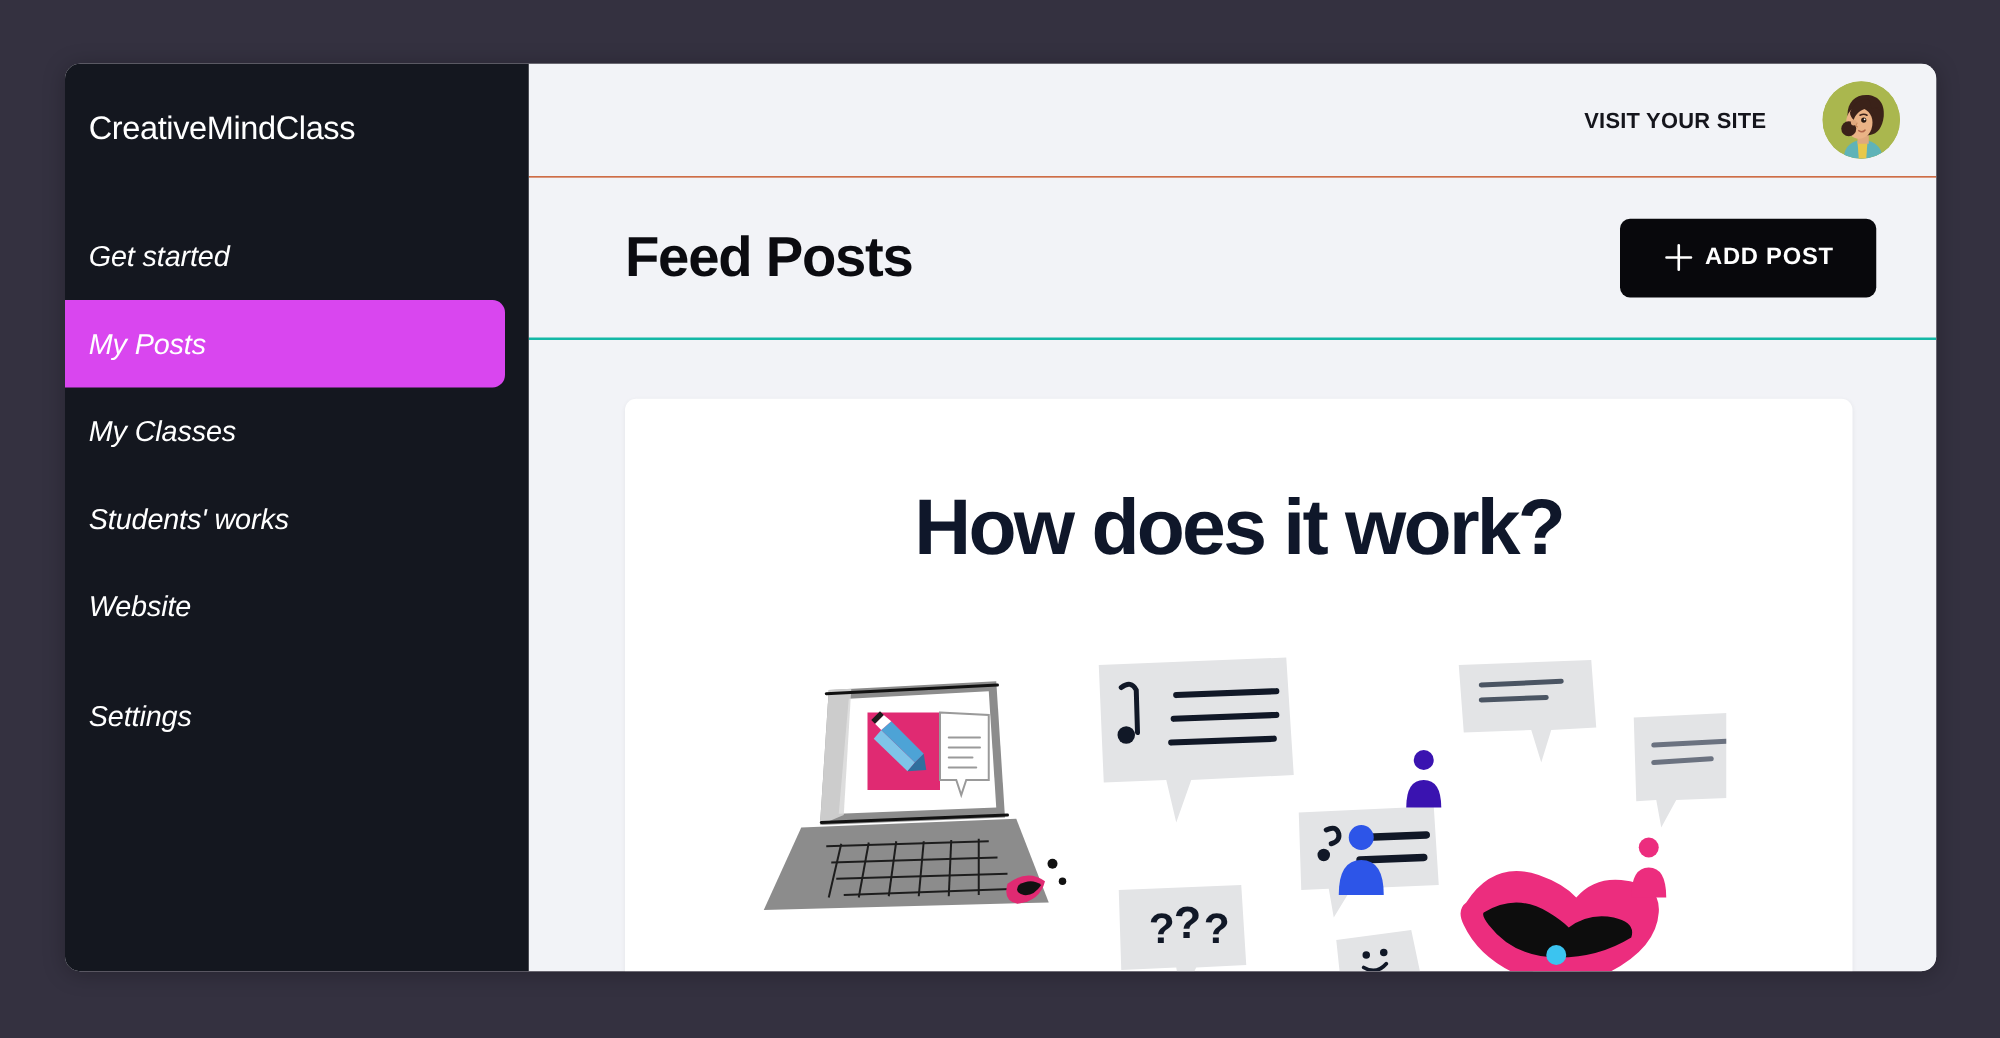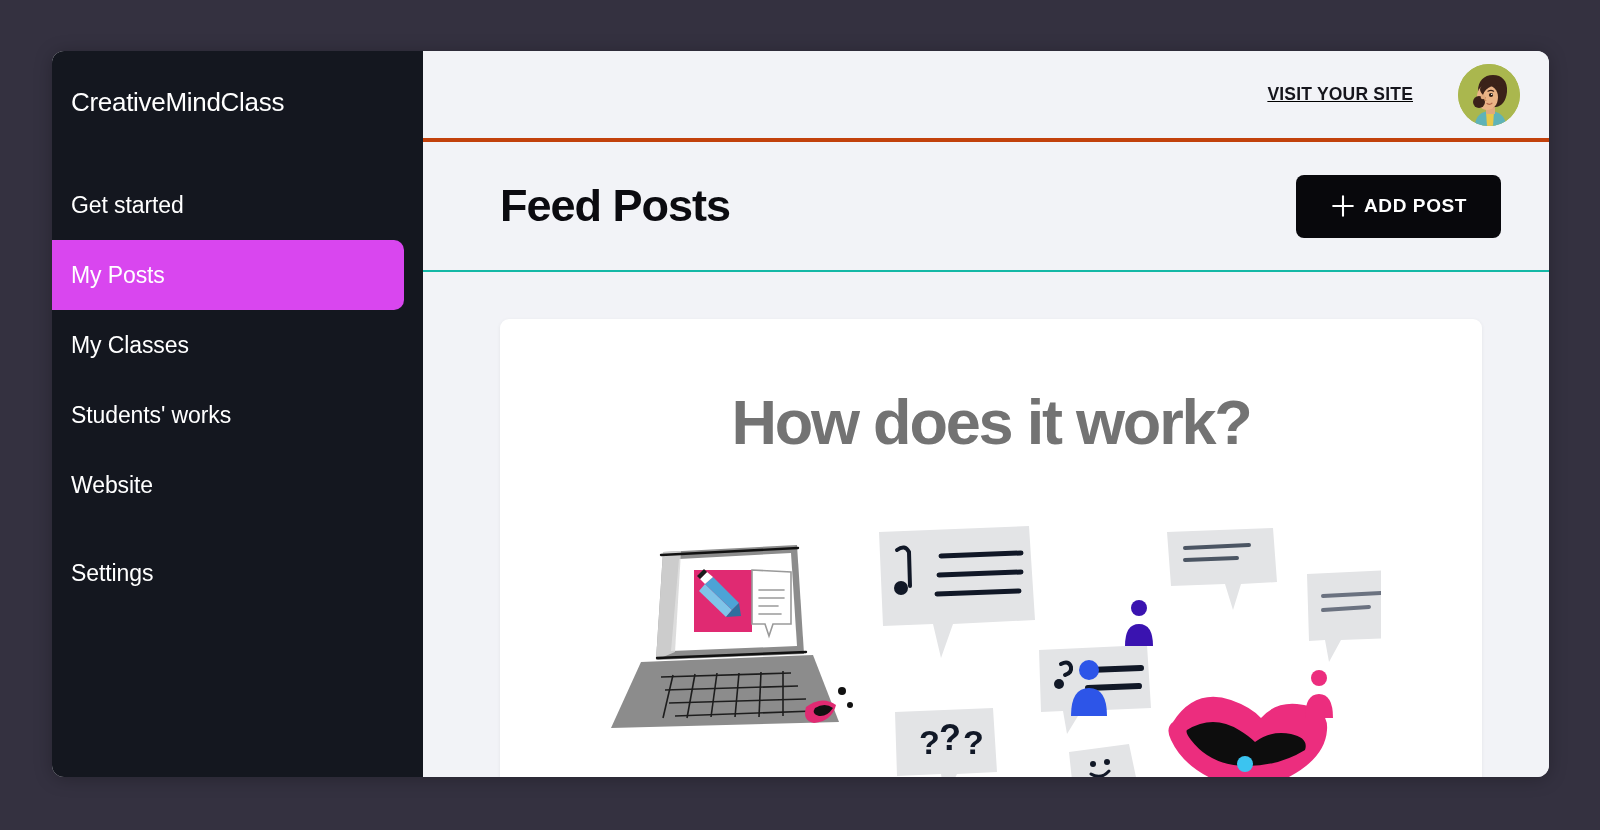--- a/index.html
+++ b/index.html
@@ -91,8 +91,7 @@
     align-items: center;
     justify-content: flex-end;
     padding-right: 29px;
-    border-bottom: 4px solid #c2410c;
-    text-decoration: underline;
+    border-bottom: 1px solid #c2410c;
   }
 
   .visit-site {

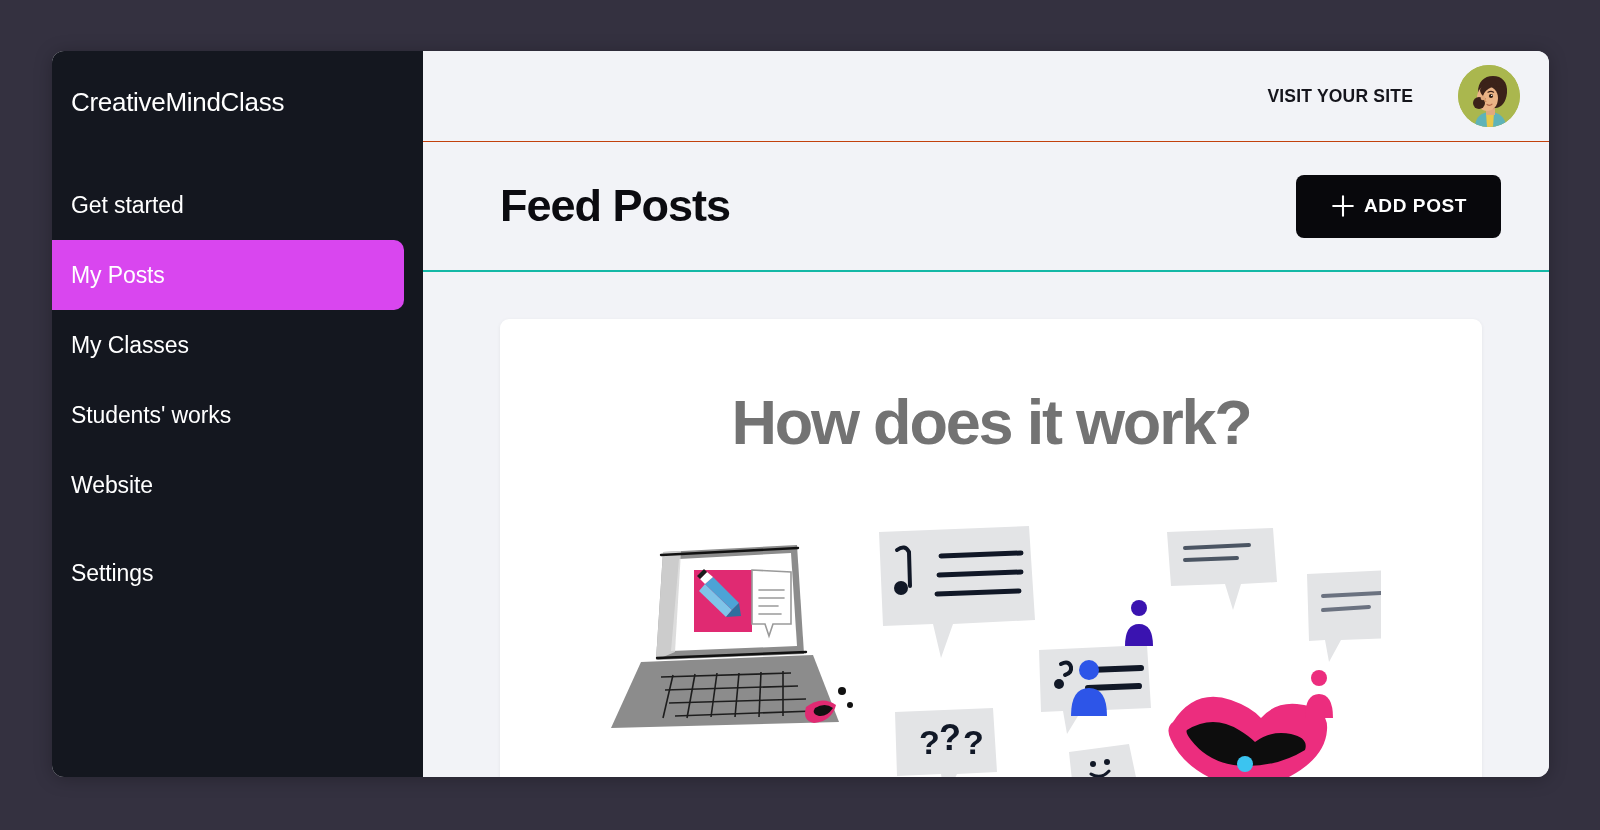--- a/index.html
+++ b/index.html
@@ -50,6 +50,7 @@
     margin-top: 52px;
     display: flex;
     flex-direction: column;
+    font-style: italic;
   }
 
   .nav-item {

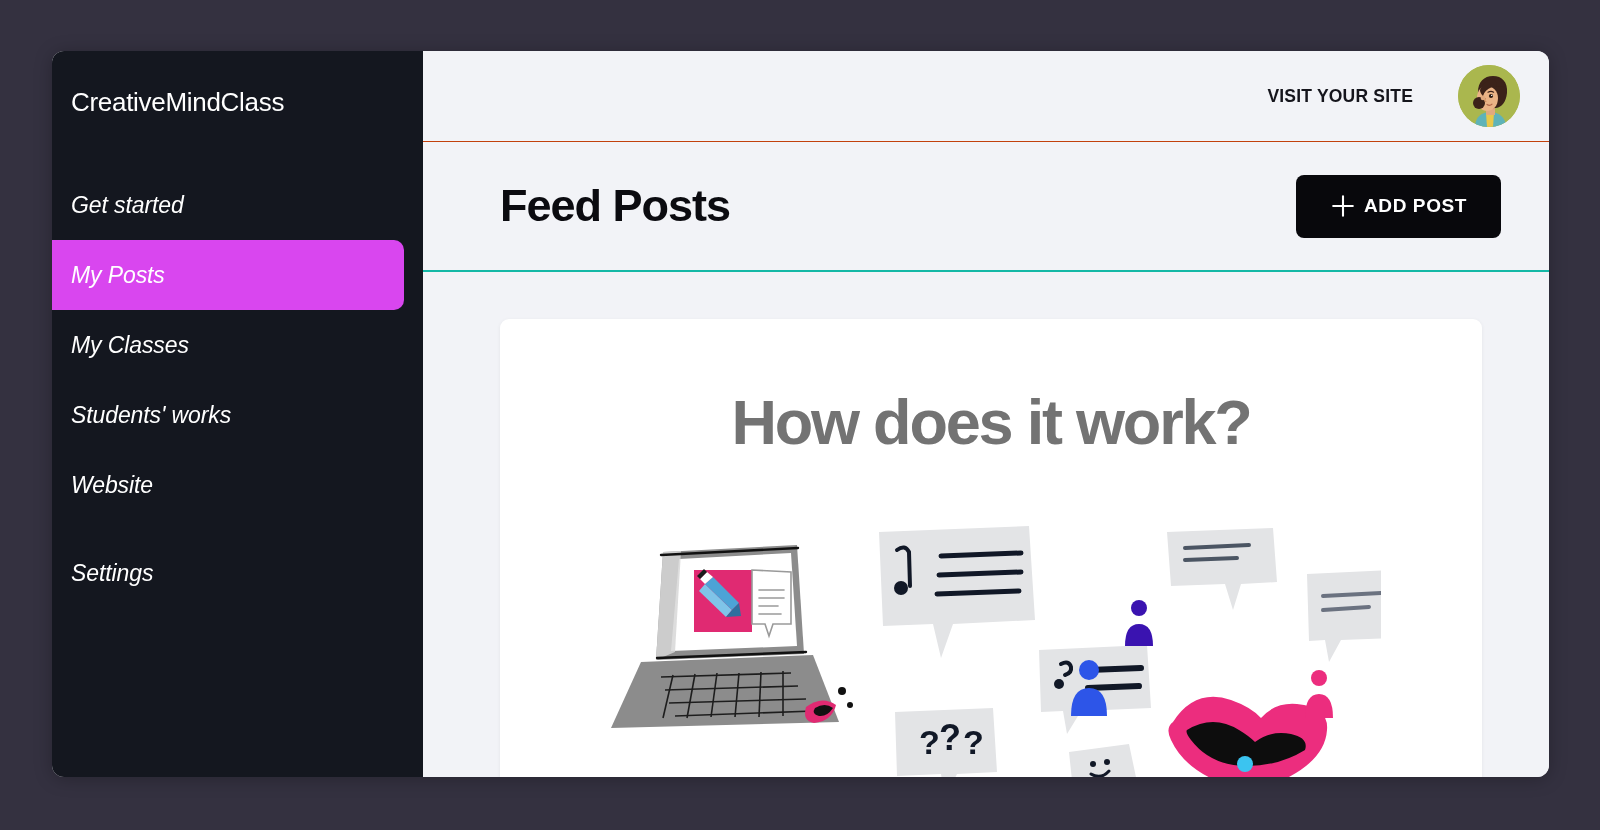--- a/index.html
+++ b/index.html
@@ -175,7 +175,7 @@
     text-align: center;
     font-size: 63px;
     font-weight: 700;
-    color: #737373;
+    color: #0f172a;
     letter-spacing: -2.2px;
     line-height: 1;
   }

